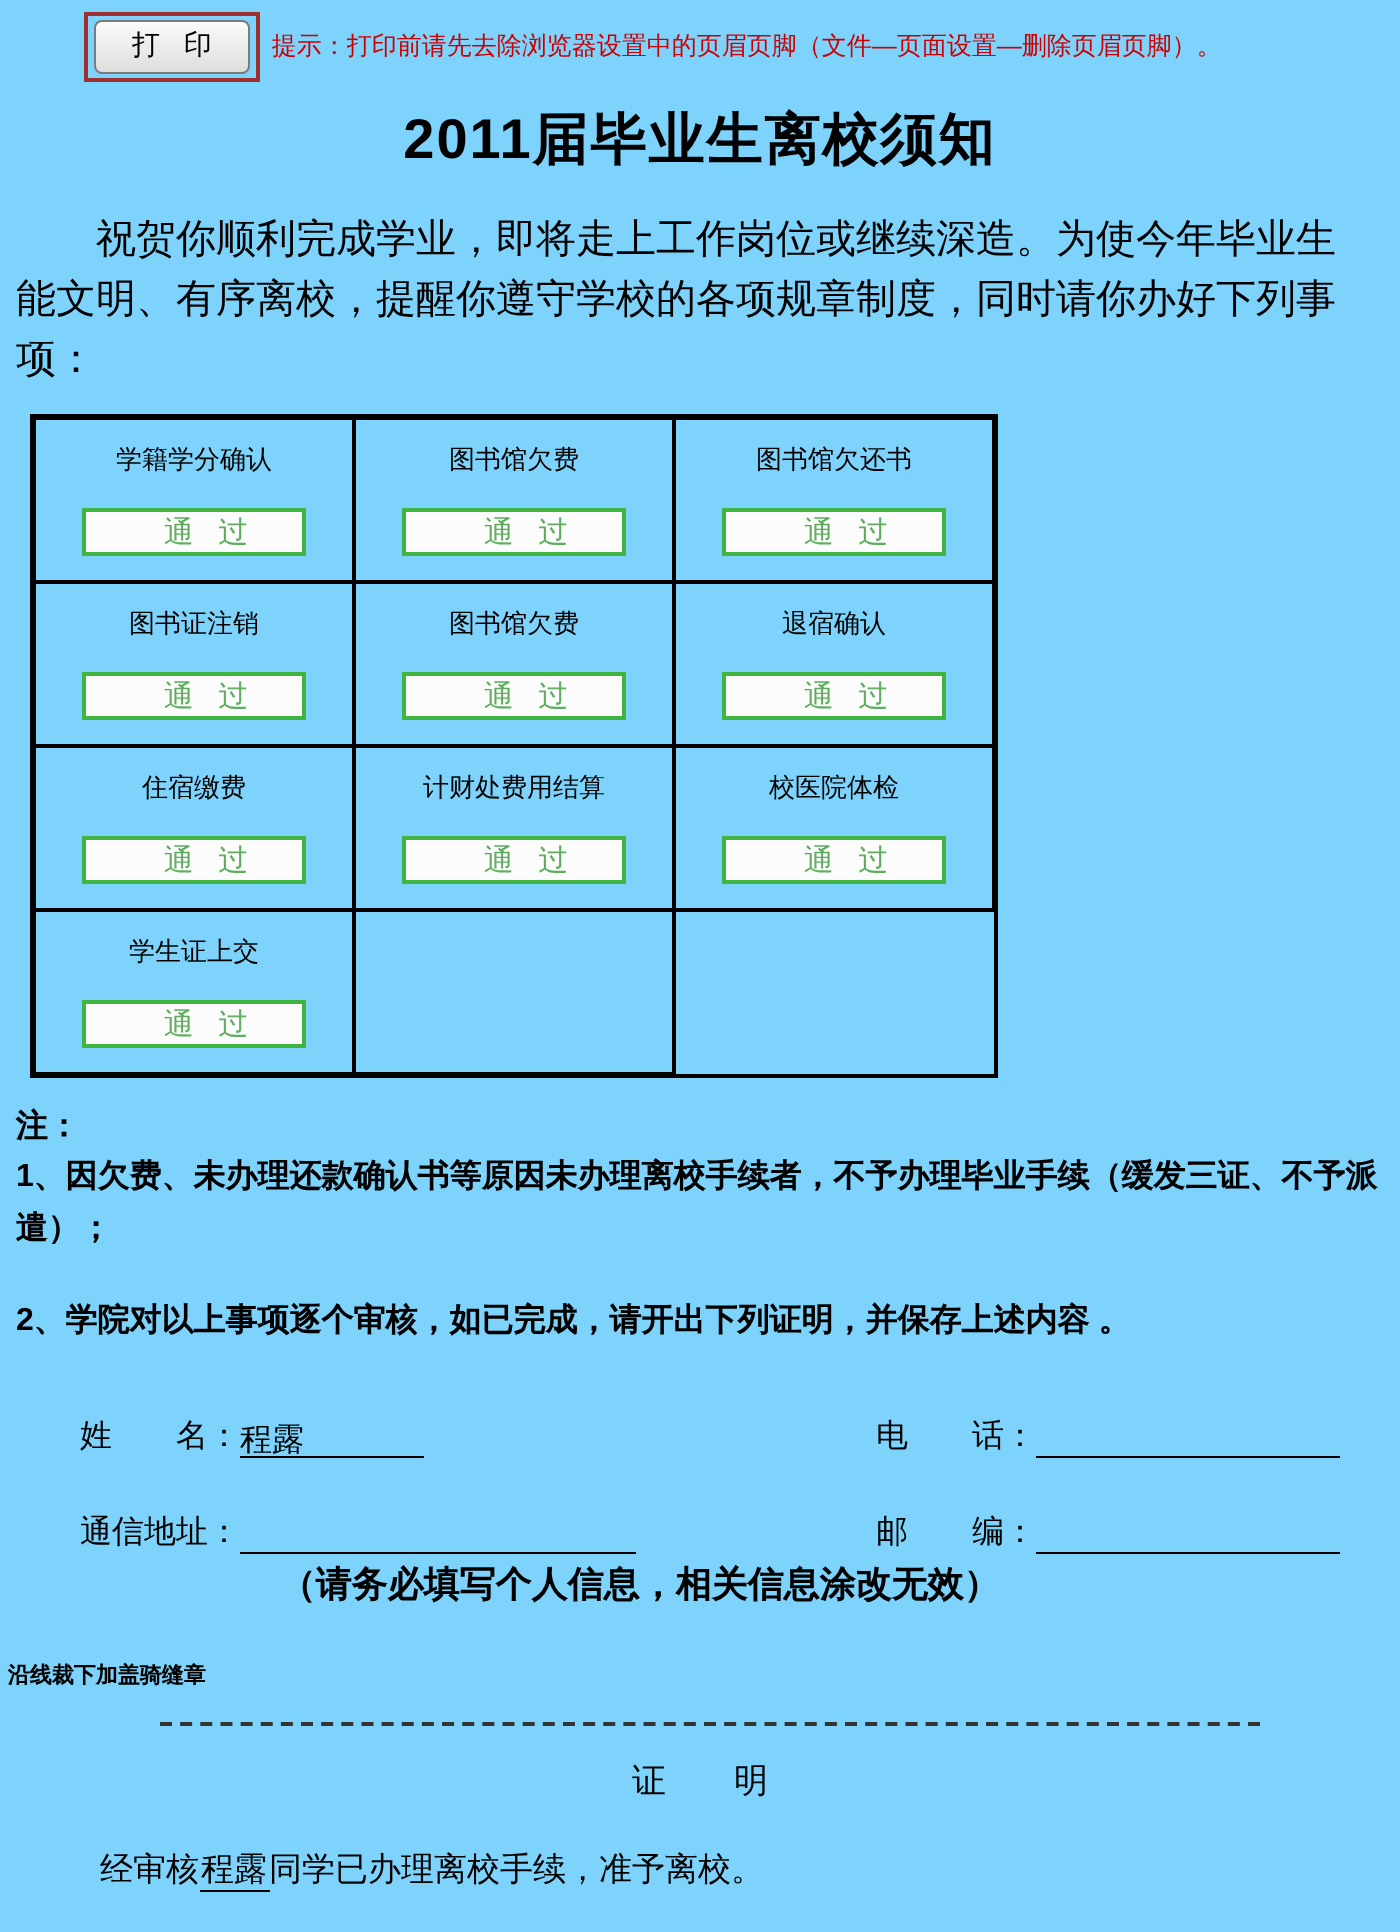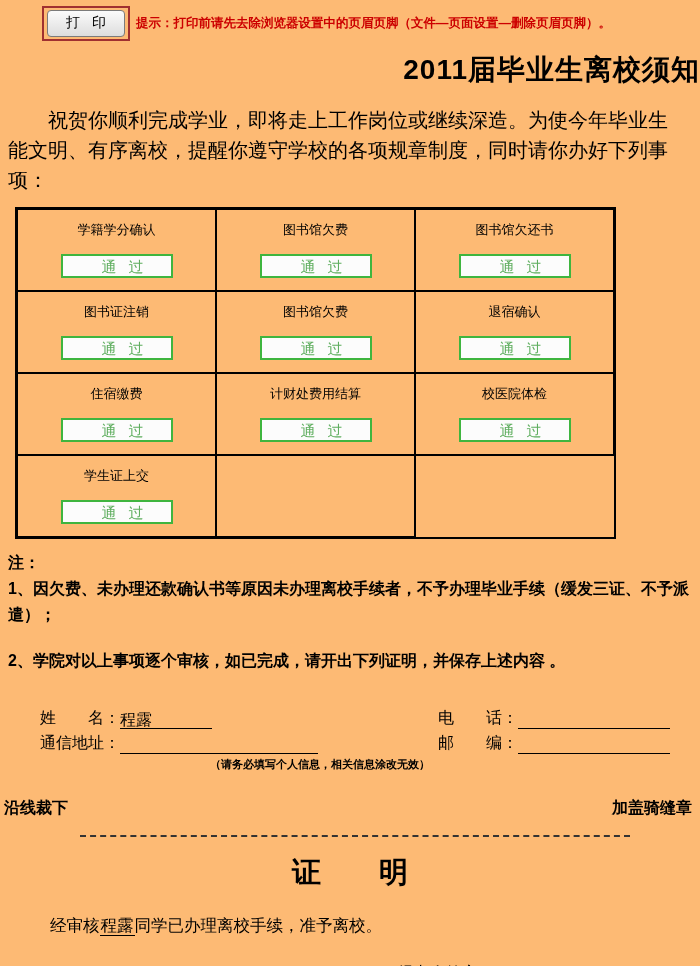--- a/index.html
+++ b/index.html
@@ -21,7 +21,7 @@
     position: relative;
     width: 700px;
     height: 966px;
-    background: #fdba74;
+    background: #7dd3fc;
     overflow: hidden;
   }
 

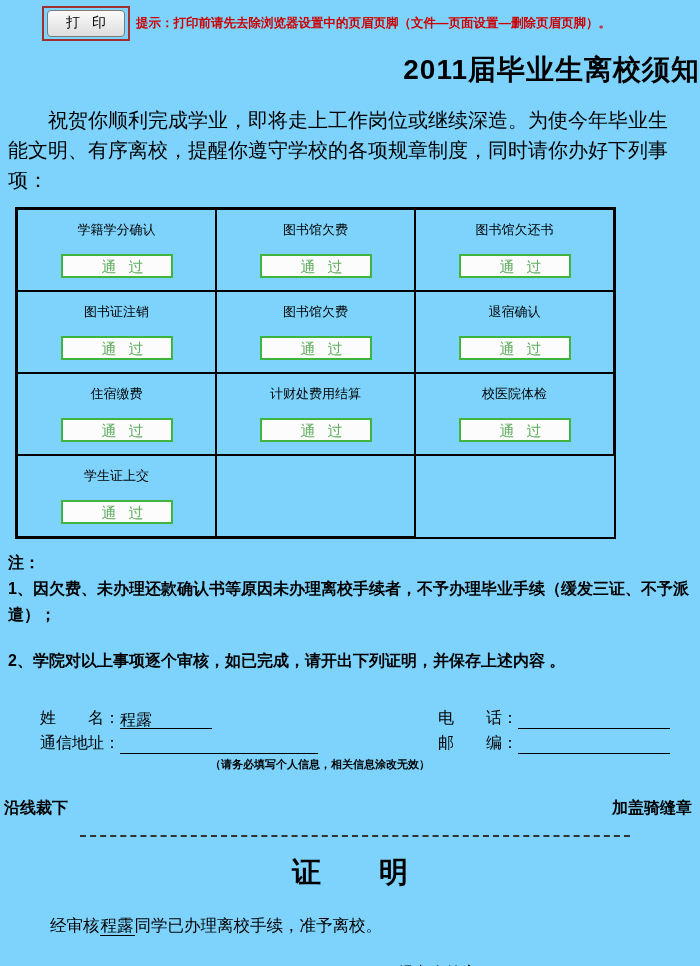--- a/index.html
+++ b/index.html
@@ -49,7 +49,7 @@
   .tip {
     color: var(--accent-red);
     font-size: 12.5px;
-    font-weight: bold;
+    font-weight: normal;
     margin-left: 6px;
   }
 

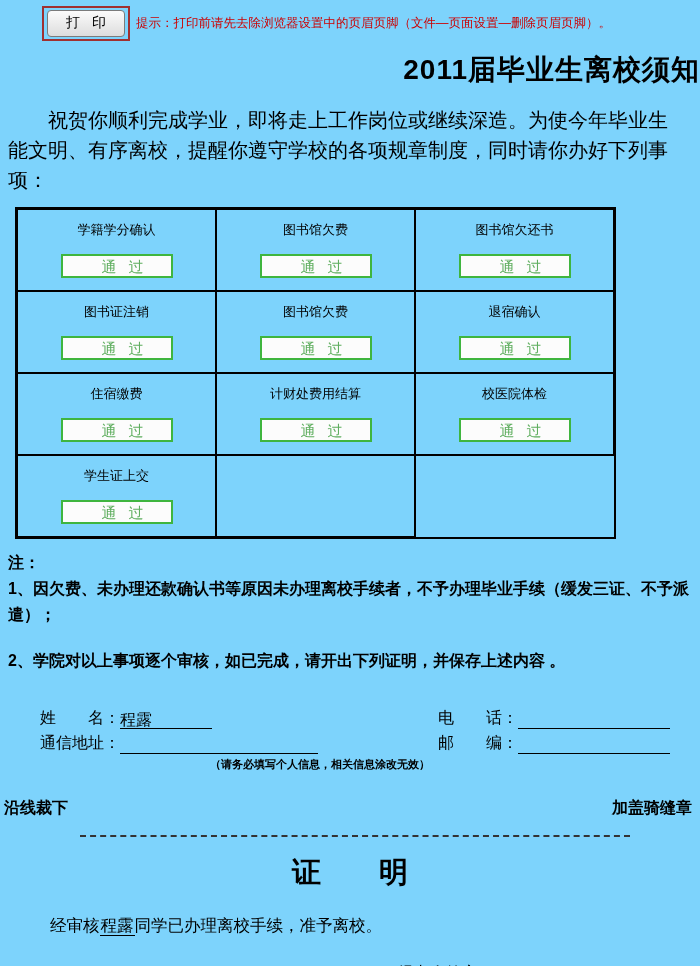--- a/index.html
+++ b/index.html
@@ -55,7 +55,7 @@
 
   
   .doc-title {
-    text-align: right;
+    text-align: center;
     font-size: 28px;
     font-weight: bold;
     margin-top: 10px;

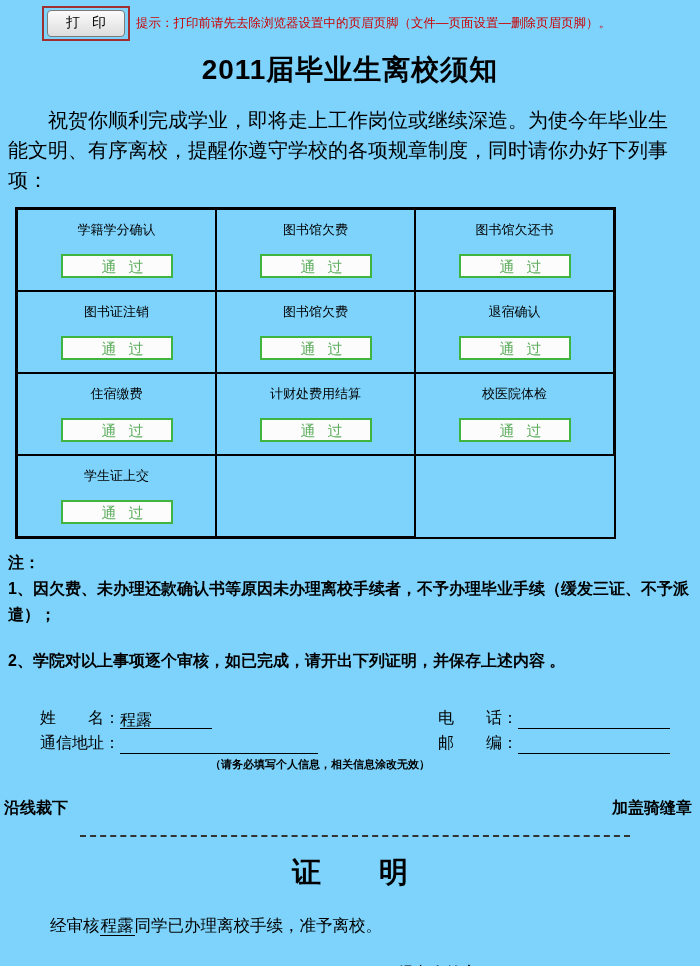--- a/index.html
+++ b/index.html
@@ -72,7 +72,7 @@
   .checklist {
     display: grid;
     grid-template-columns: repeat(3, 1fr);
-    width: 601px;
+    width: 484px;
     margin: 12px 0 0 15px;
     border: 2px solid #000;
   }

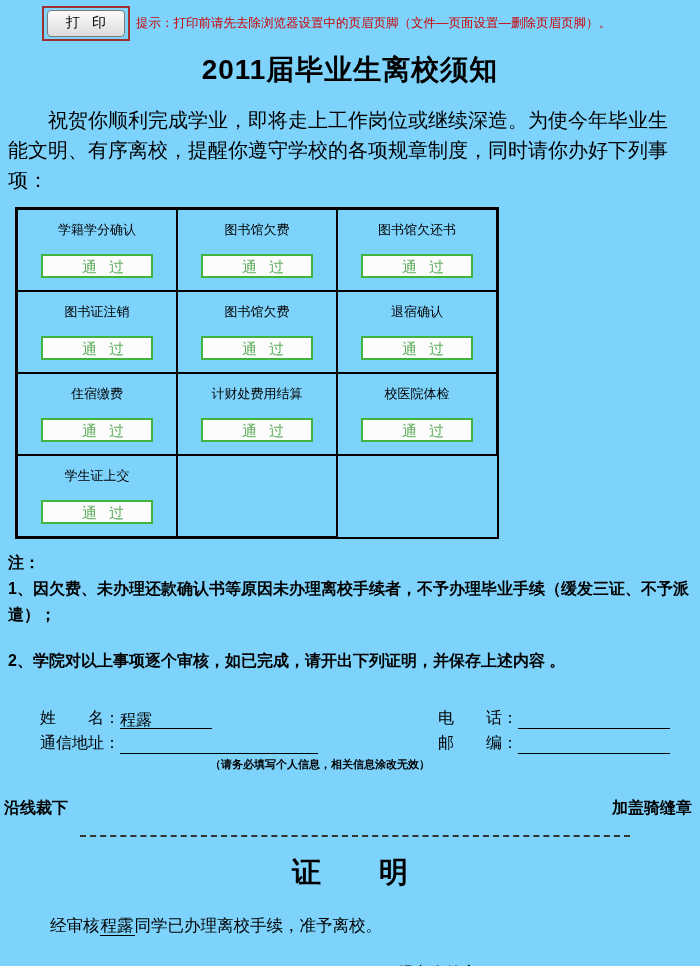--- a/index.html
+++ b/index.html
@@ -122,7 +122,7 @@
     align-items: flex-end;
     margin: 0 30px 0 40px;
   }
-  .form-row + .form-row { margin-top: 4px; }
+  .form-row + .form-row { margin-top: 27px; }
   .f-label { white-space: nowrap; }
   .u {
     display: inline-block;

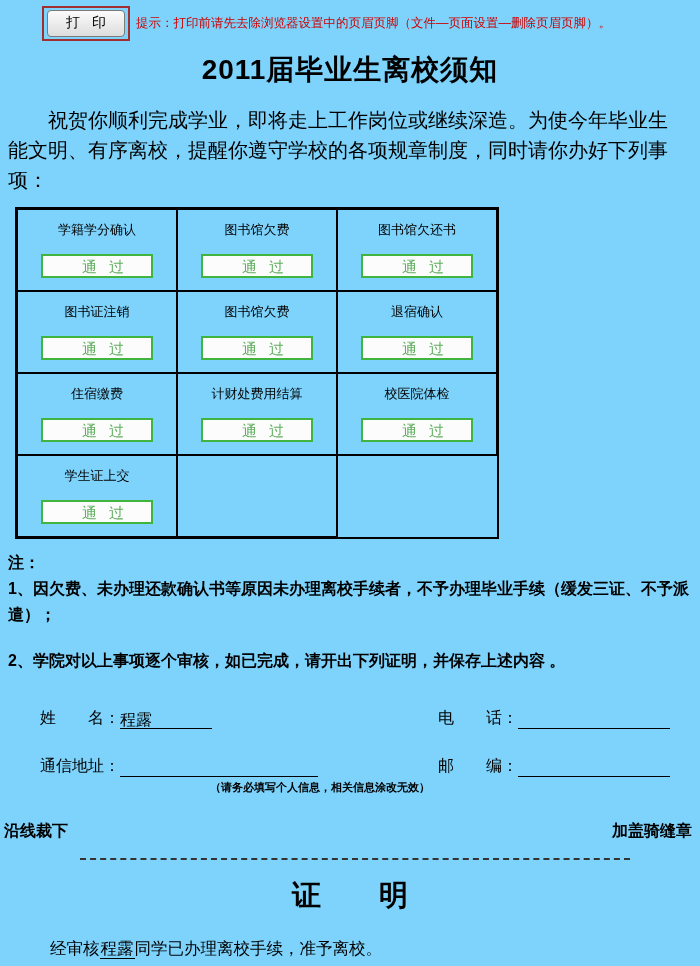--- a/index.html
+++ b/index.html
@@ -137,7 +137,7 @@
   .spacer { flex: 1; }
   .fill-note {
     text-align: center;
-    font-size: 11px;
+    font-size: 18px;
     font-weight: bold;
     margin-top: 3px;
     margin-right: 60px;

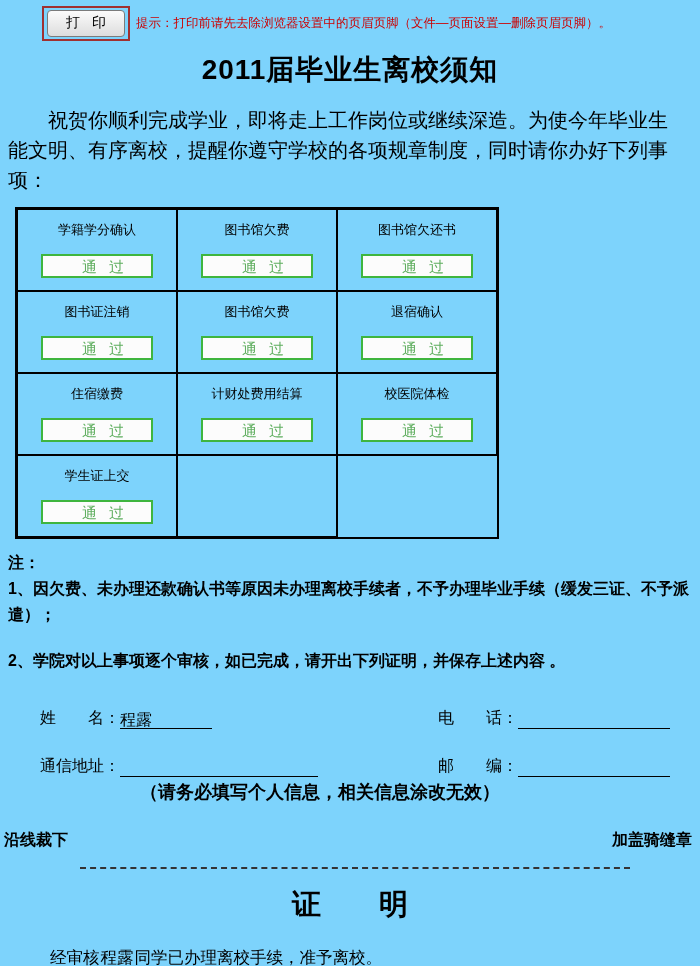--- a/index.html
+++ b/index.html
@@ -146,9 +146,8 @@
   
   .cut-row {
     display: flex;
-    justify-content: space-between;
     margin: 26px 8px 16px 4px;
-    font-size: 16px;
+    font-size: 11px;
     font-weight: bold;
   }
   .dash-line {

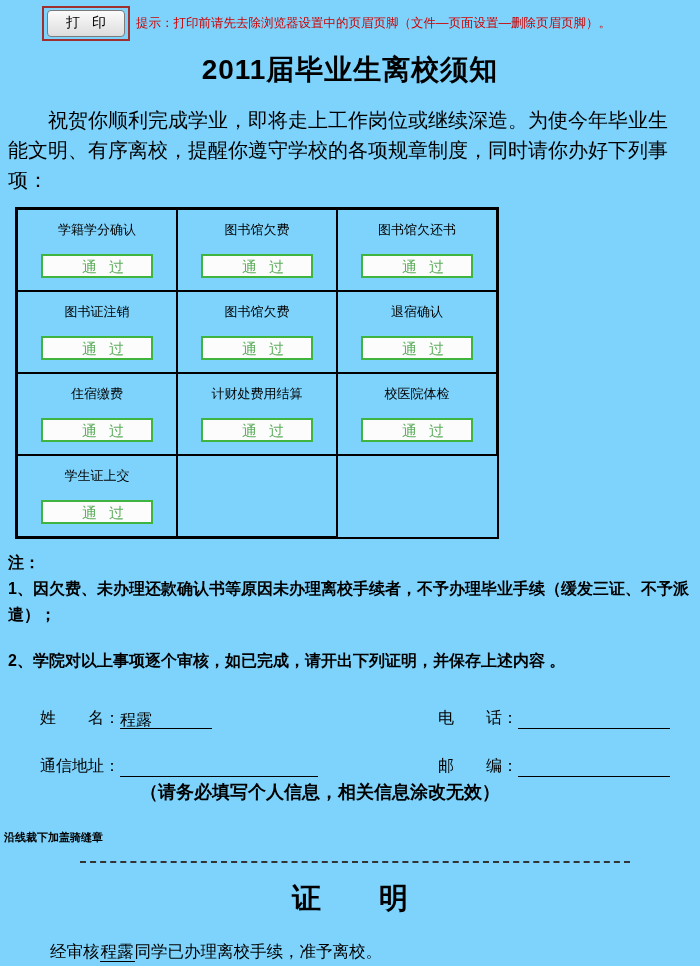--- a/index.html
+++ b/index.html
@@ -159,8 +159,8 @@
   
   .cert-title {
     text-align: center;
-    font-size: 29px;
-    font-weight: bold;
+    font-size: 17px;
+    font-weight: normal;
     margin-top: 16px;
   }
   .cert-body {

